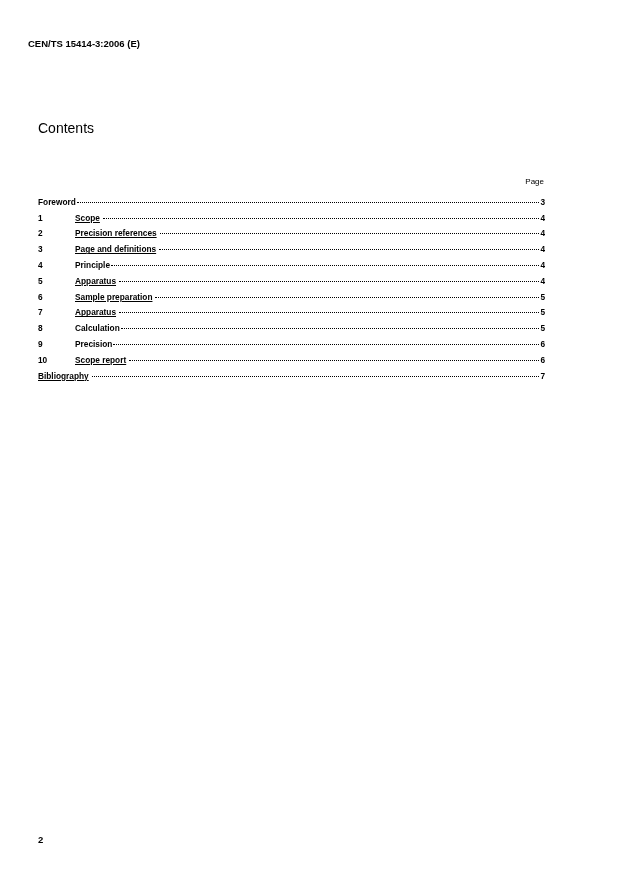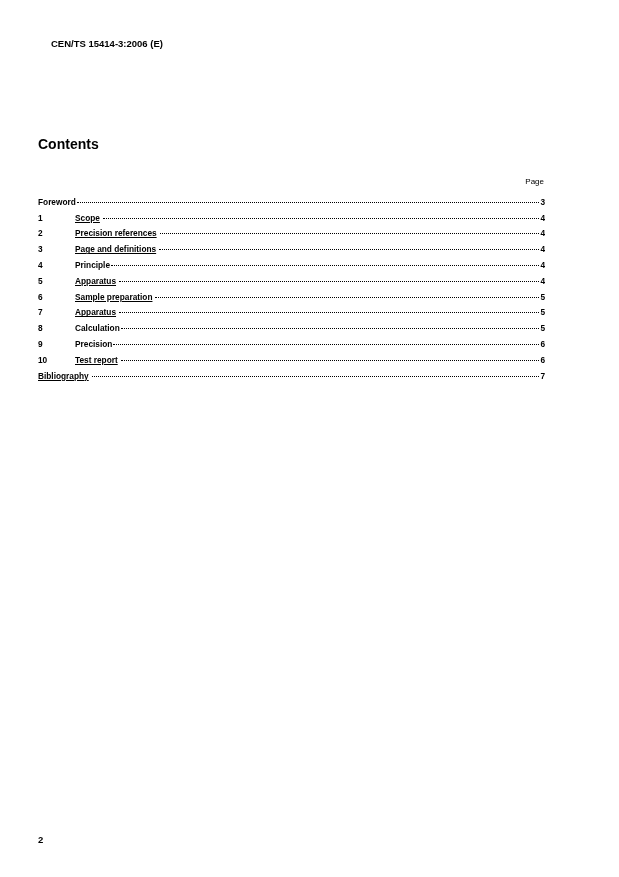--- a/index.html
+++ b/index.html
@@ -17,7 +17,7 @@
     }
     .doc-id {
       position: absolute;
-      left: 51px;
+      left: 28px;
       top: 38px;
       font-size: 9.5px;
       font-weight: bold;

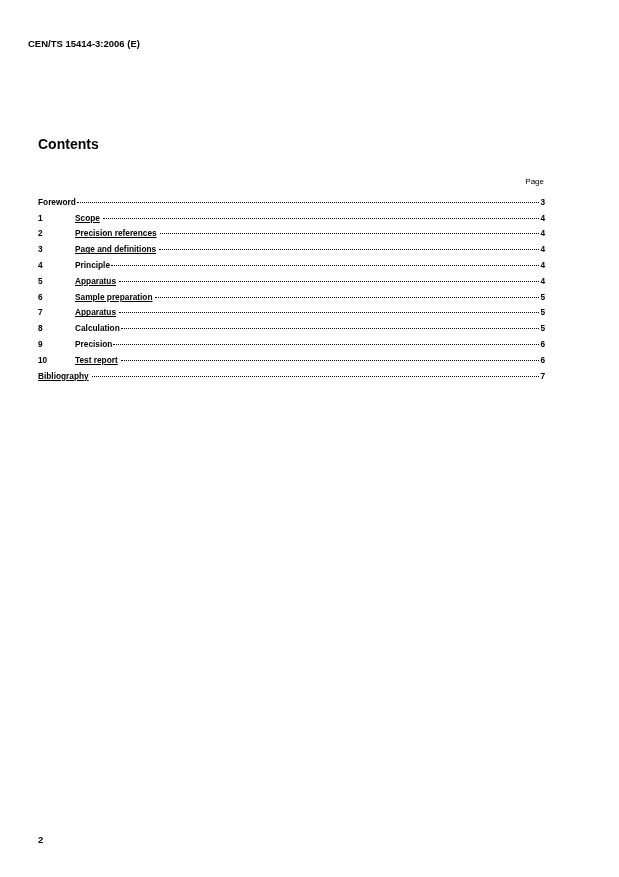--- a/index.html
+++ b/index.html
@@ -25,9 +25,9 @@
     .contents-title {
       position: absolute;
       left: 38px;
-      top: 136px;
+      top: 120px;
       font-size: 14px;
-      font-weight: bold;
+      font-weight: normal;
     }
     .page-col-label {
       position: absolute;

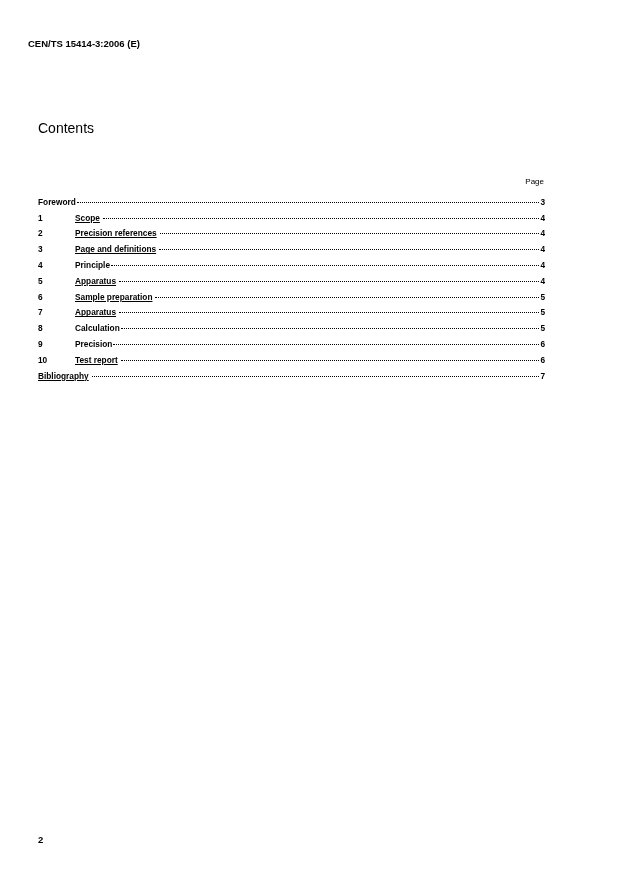--- a/index.html
+++ b/index.html
@@ -156,7 +156,7 @@
   </div>
   <div class="toc-row">
     <span class="toc-num">10</span>
-    <span class="toc-title spaced">Test report</span>
+    <span class="toc-title spaced">Scope report</span>
     <span class="toc-leader"></span>
     <span class="toc-page">6</span>
   </div>

